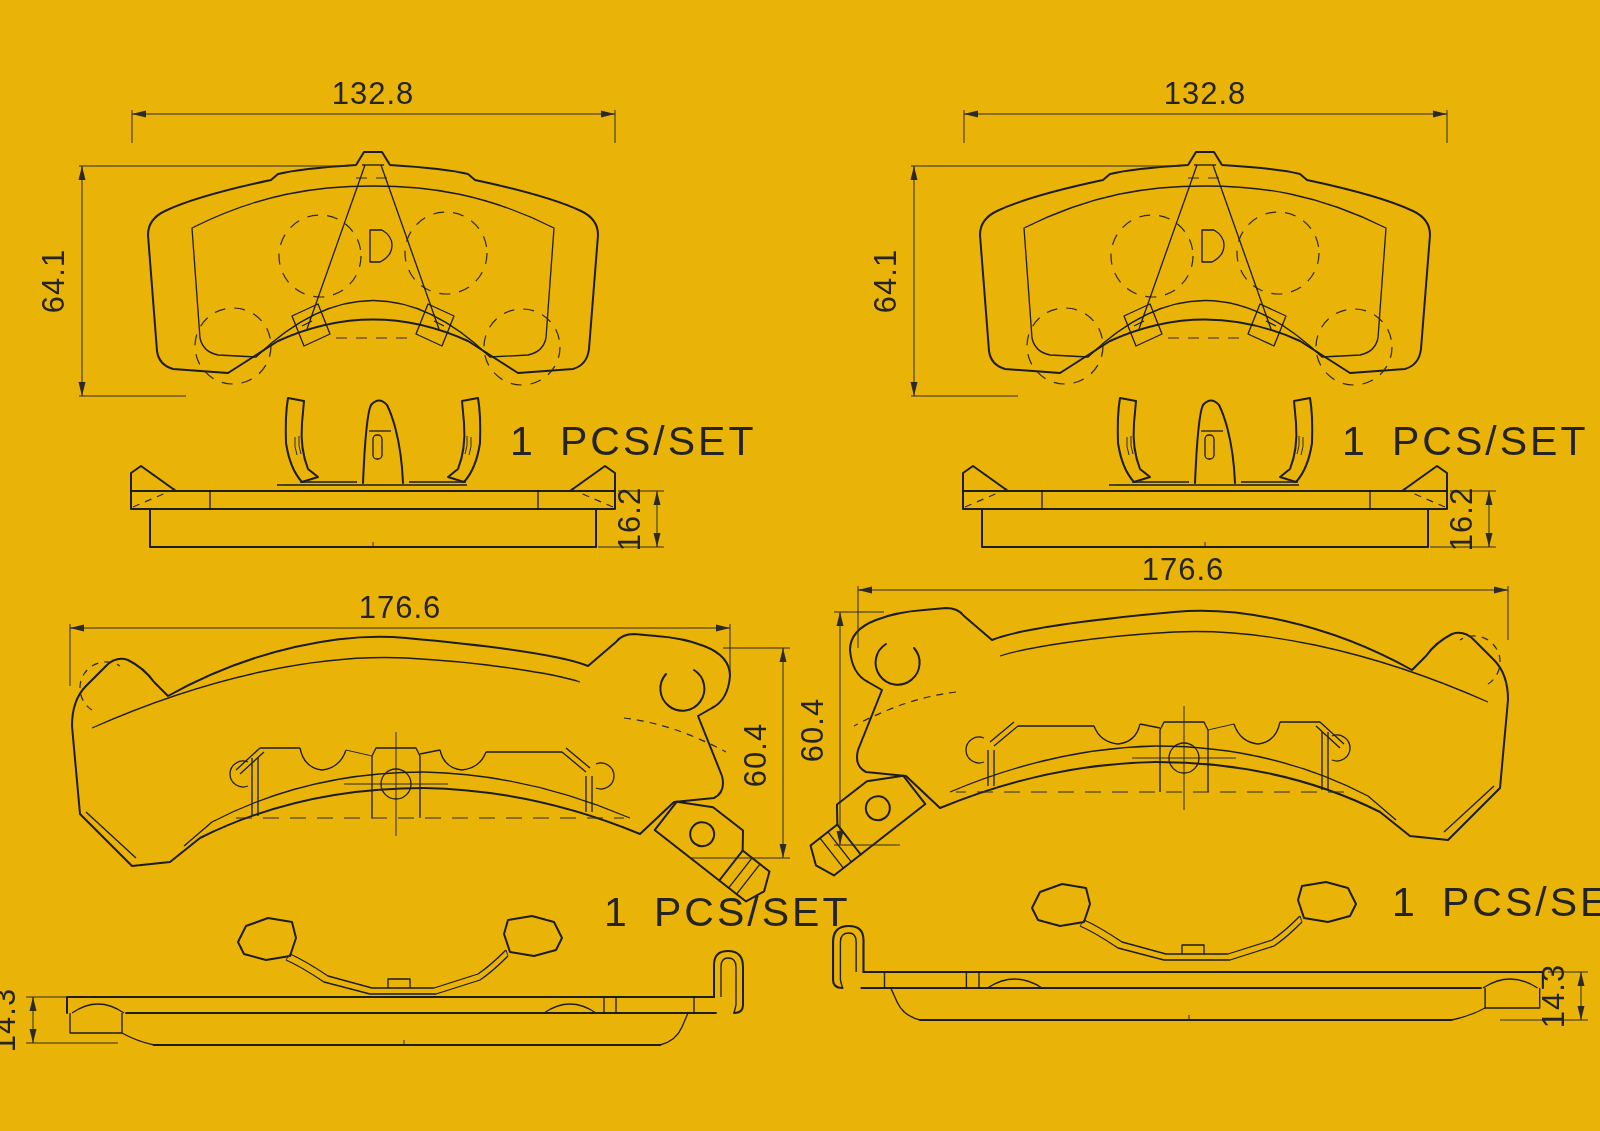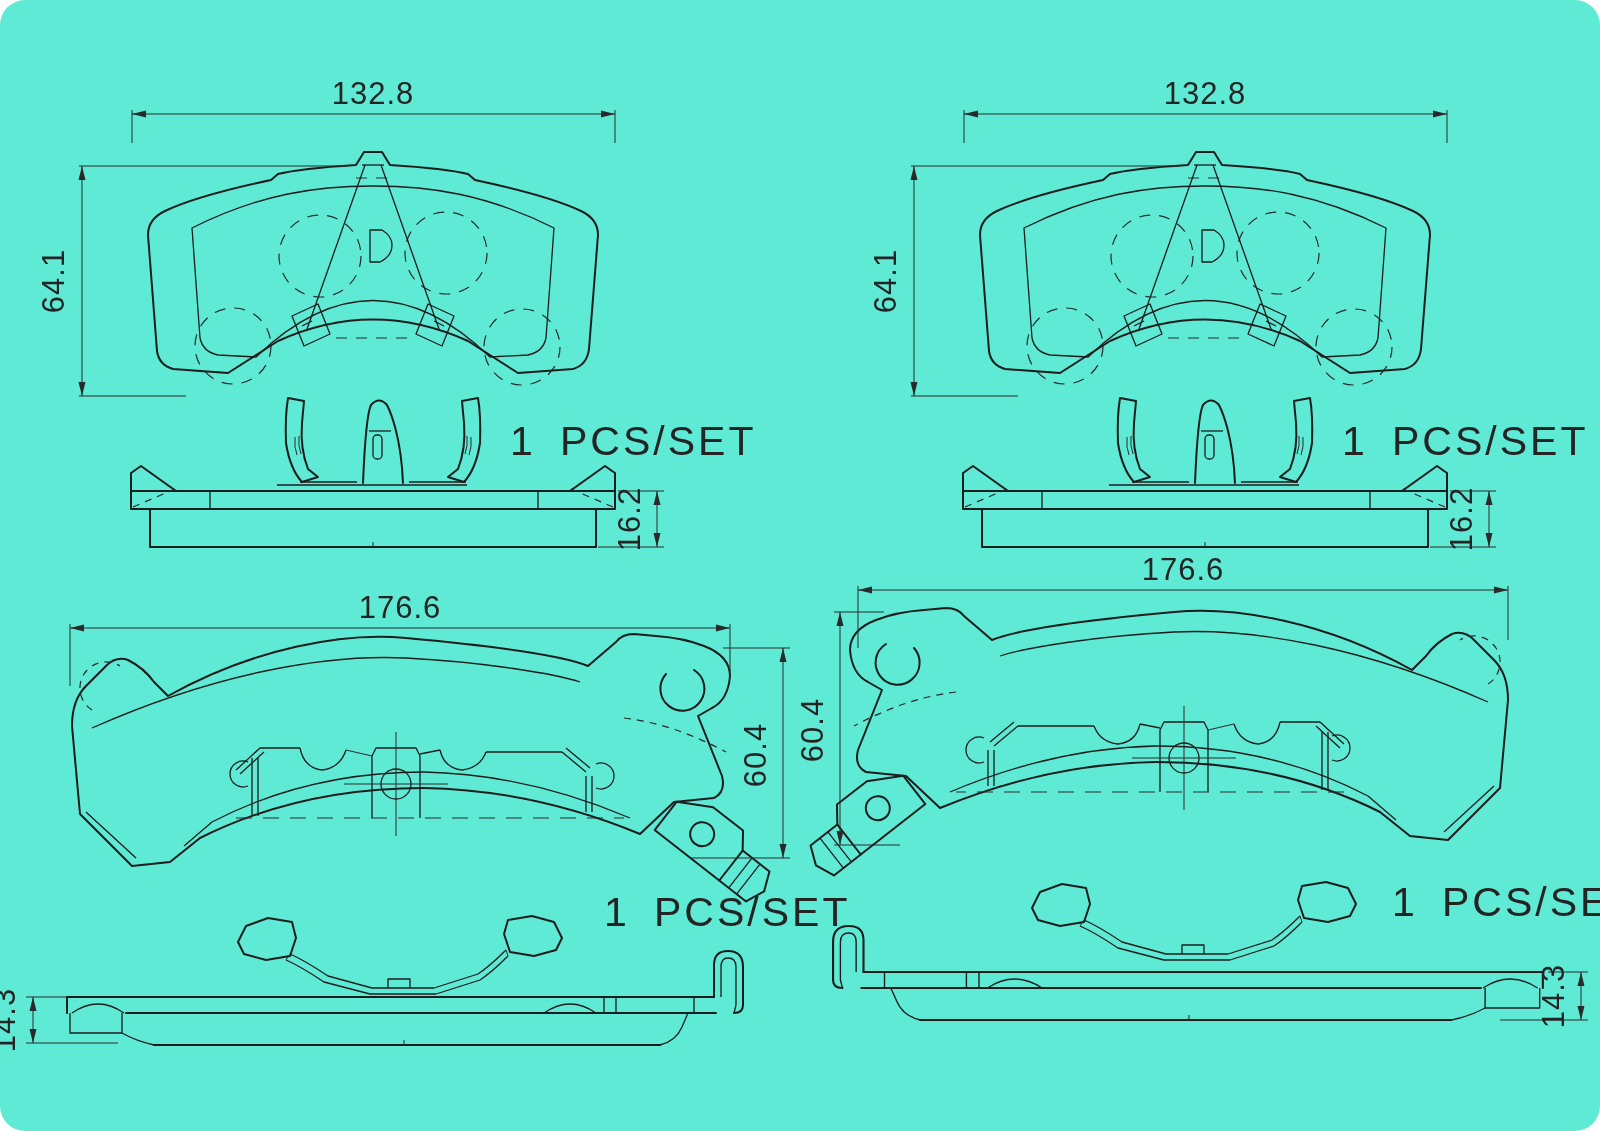--- a/index.html
+++ b/index.html
@@ -3,7 +3,7 @@
 <meta charset="utf-8">
 <style>
   html,body{margin:0;padding:0;background:#ffffff;}
-  .sheet{position:relative;width:1600px;height:1131px;background:#5eead4;overflow:hidden;border-radius:25px;}
+  .sheet{position:relative;width:1600px;height:1131px;background:#eab308;overflow:hidden;}
   svg text{font-family:"Liberation Sans", sans-serif;fill:#242424;}
   .dimtxt{font-size:31px;letter-spacing:1px;}
   .qtytxt{font-size:41px;letter-spacing:3px;}

